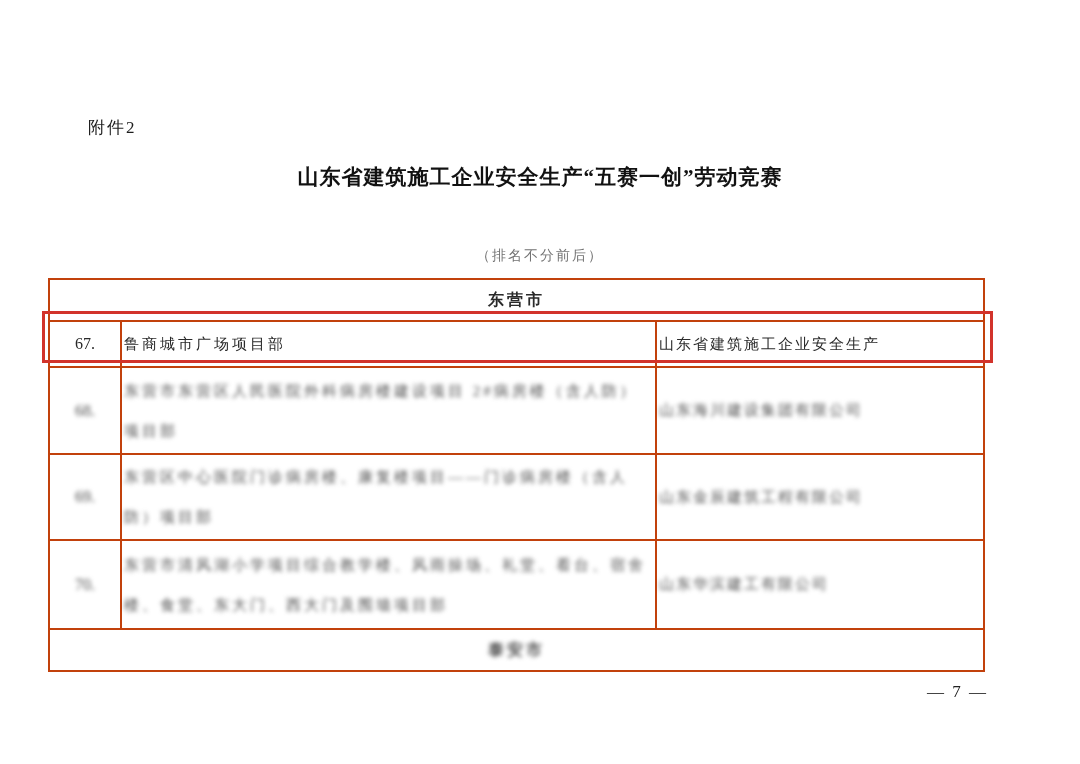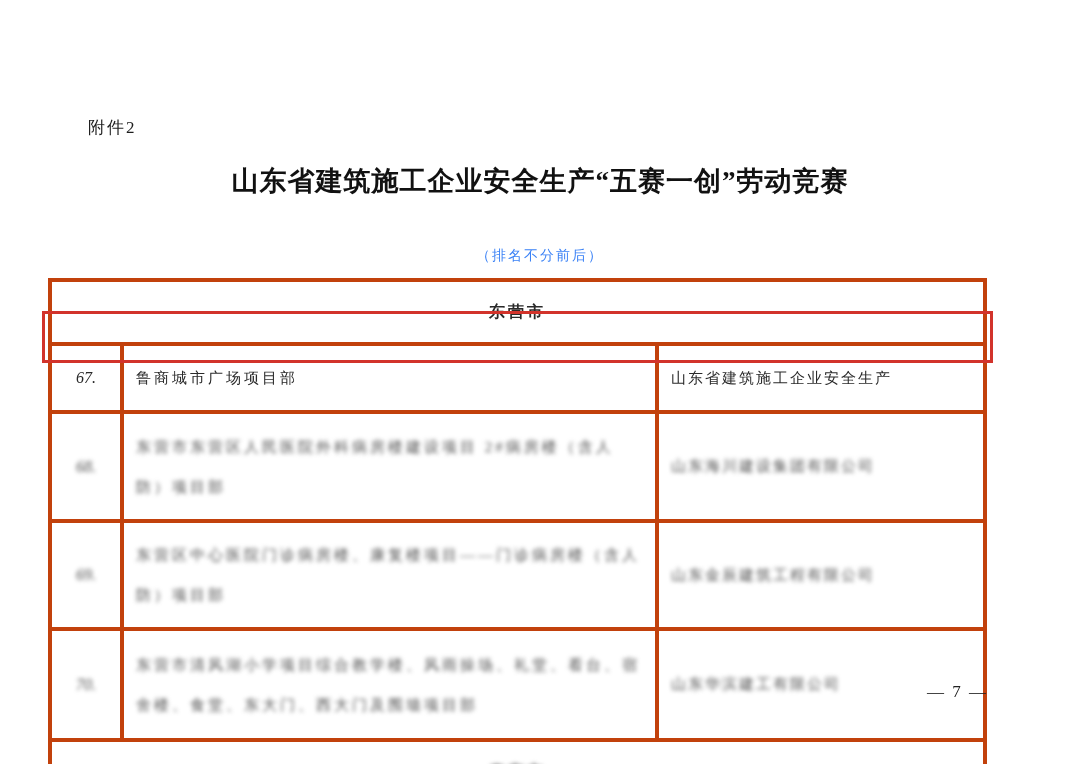--- a/index.html
+++ b/index.html
@@ -31,7 +31,7 @@
     top: 163px;
     width: 100%;
     text-align: center;
-    font-size: 27px;
+    font-size: 21px;
     font-weight: bold;
     letter-spacing: 1px;
     color: #111;

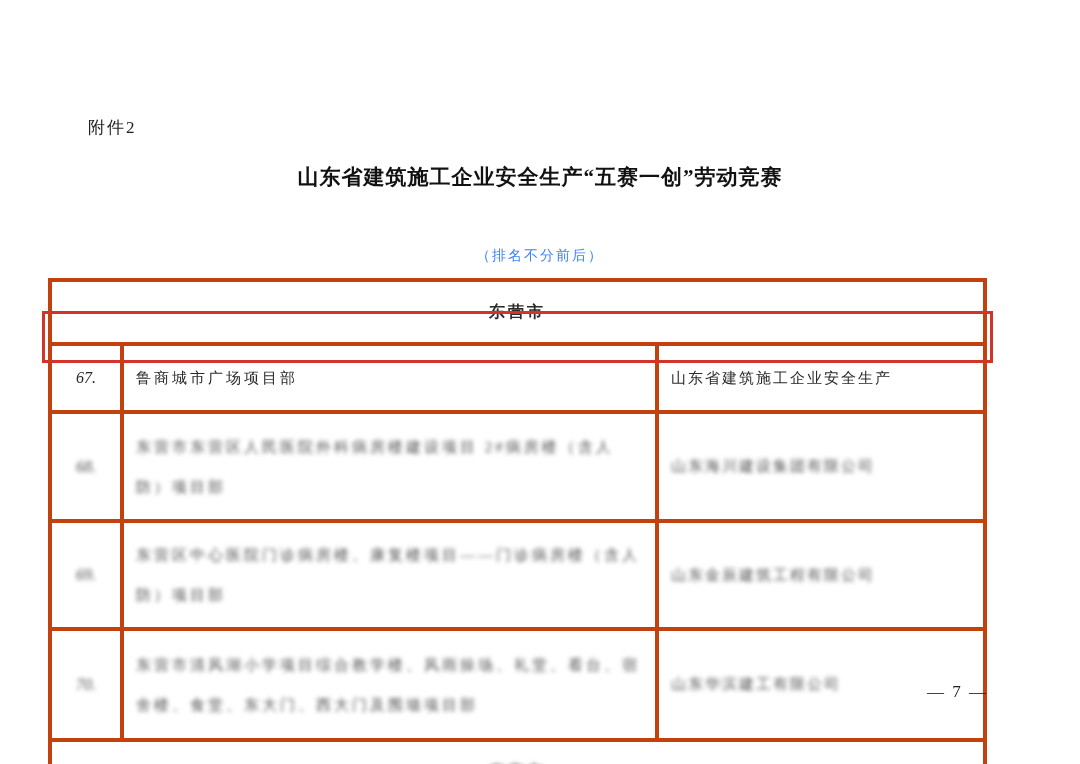--- a/index.html
+++ b/index.html
@@ -55,7 +55,7 @@
     text-align: center;
     font-size: 14px;
     letter-spacing: 2px;
-    color: #3b82f6;
+    color: #737373;
   }
   table.roster {
     position: absolute;

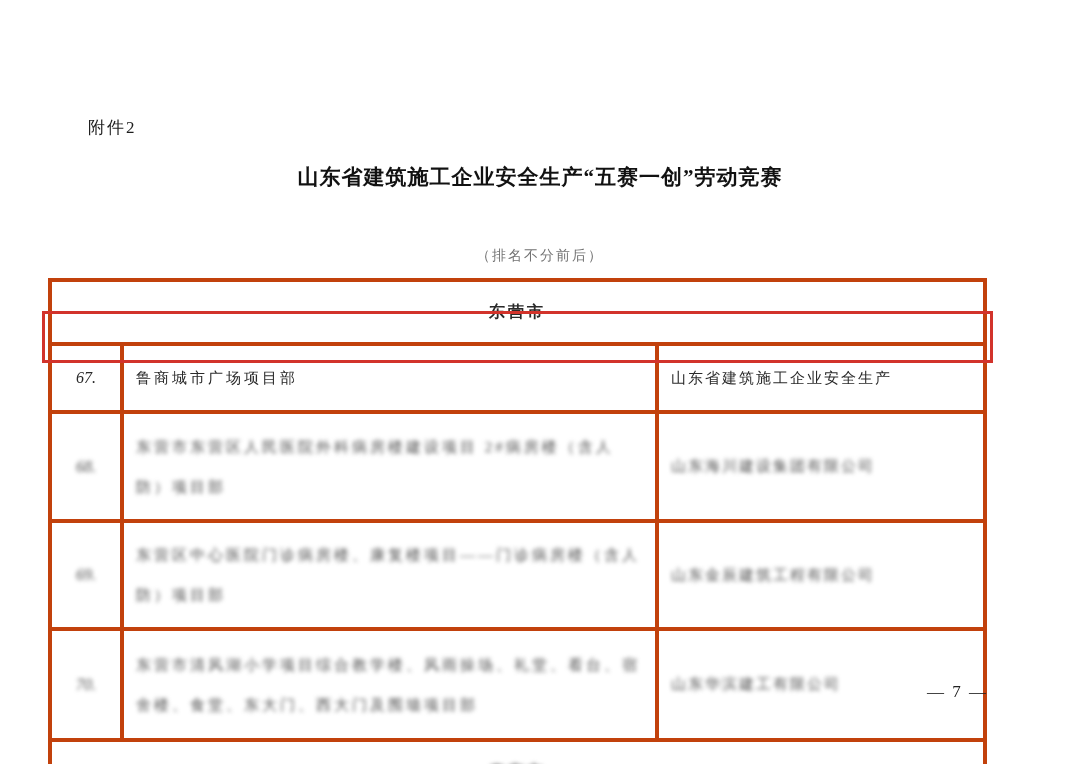--- a/index.html
+++ b/index.html
@@ -68,8 +68,8 @@
     color: #2a2a2a;
   }
   table.roster td {
-    border: 4px solid #c2410c;
-    padding: 12px;
+    border: 2px solid #c2410c;
+    padding: 2px;
     vertical-align: middle;
   }
   col.c-no  { width: 72px; }

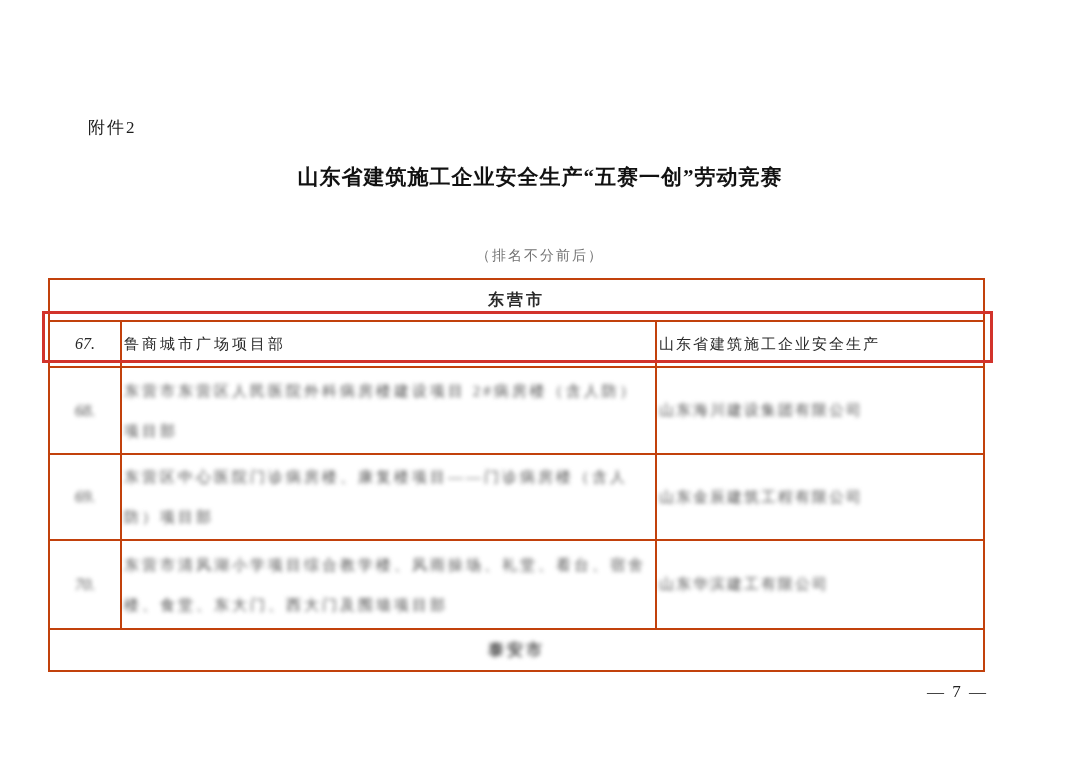--- a/index.html
+++ b/index.html
@@ -89,7 +89,6 @@
   td.no-cell {
     text-align: center;
     font-size: 16px;
-    font-style: italic;
   }
   td.prj-cell { padding: 4px 10px 4px 13px; letter-spacing: 3px; line-height: 40px; }
   td.co-cell  { padding: 4px 8px 4px 10px;  letter-spacing: 2px; }

